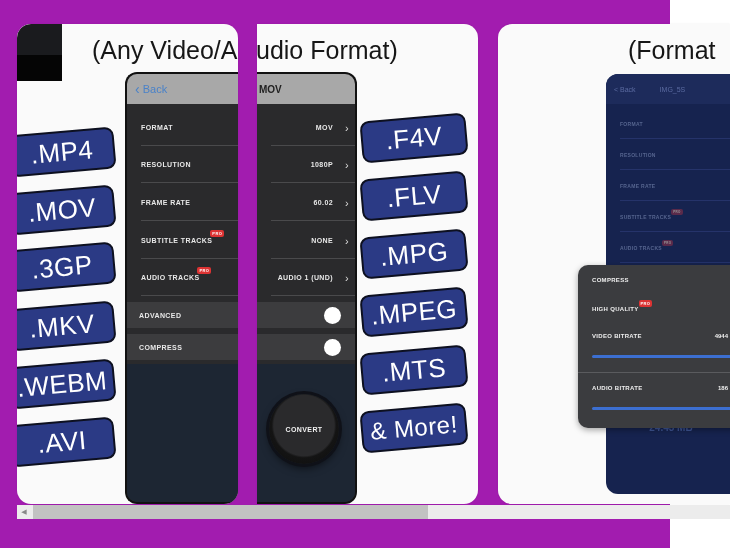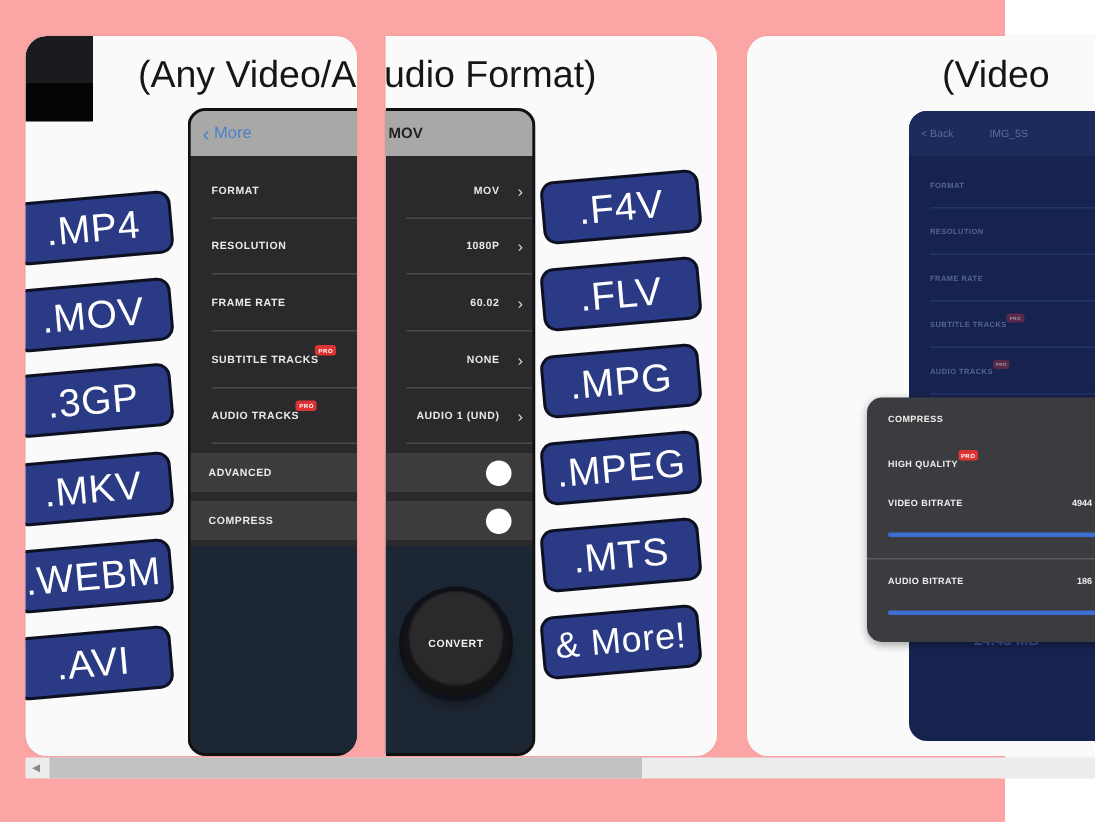--- a/index.html
+++ b/index.html
@@ -5,7 +5,7 @@
   * { box-sizing: border-box; margin: 0; padding: 0; }
   html, body { width: 730px; height: 548px; background: #ffffff; overflow: hidden;
     font-family: "Liberation Sans", sans-serif; }
-  .stage { position: relative; width: 670px; height: 548px; background: #fca5a5; }
+  .stage { position: relative; width: 670px; height: 548px; background: #a21caf; }
 
   .card { position: absolute; top: 24px; height: 480px; background: #fafafa;
     border-radius: 14px; overflow: hidden; box-shadow: 0 0 2px rgba(0,0,0,0.08); }

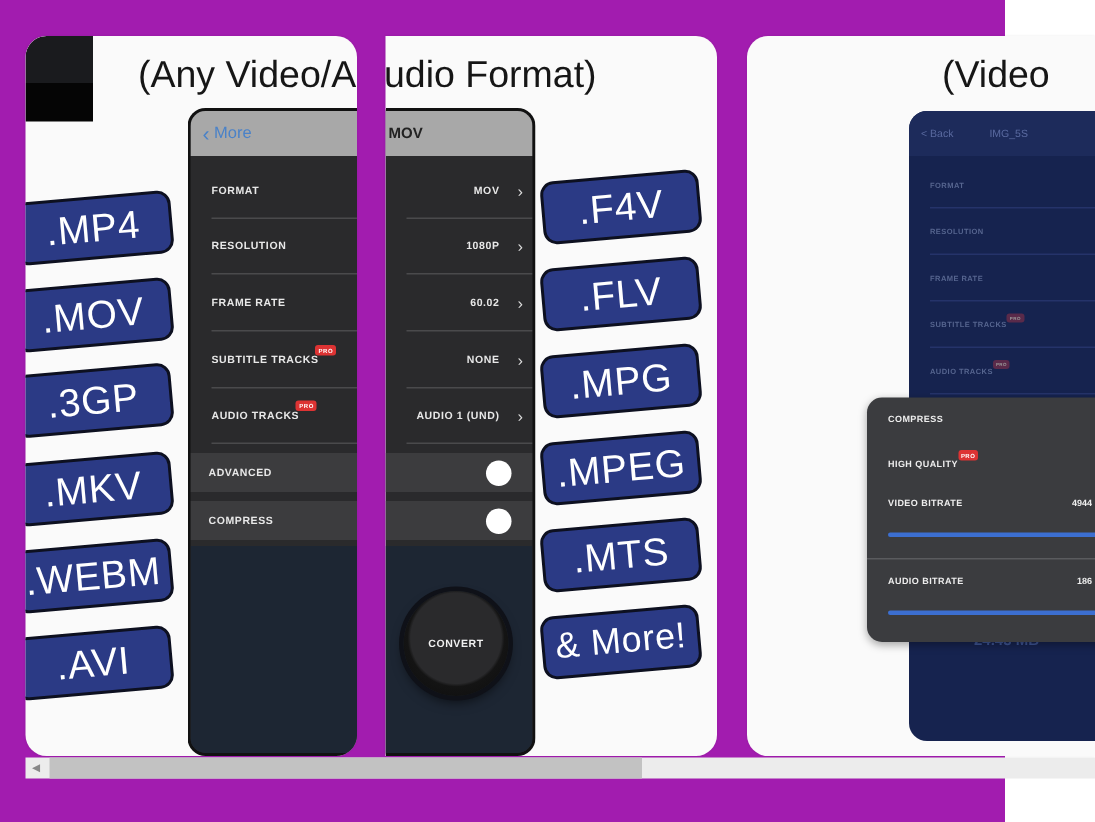--- a/index.html
+++ b/index.html
@@ -173,7 +173,7 @@
   </div>
 
   <div class="card" id="card3">
-    <div class="headline" style="left:130px;">(Video</div>
+    <div class="headline" style="left:130px;">(Format</div>
 
 
     <div class="phone3">

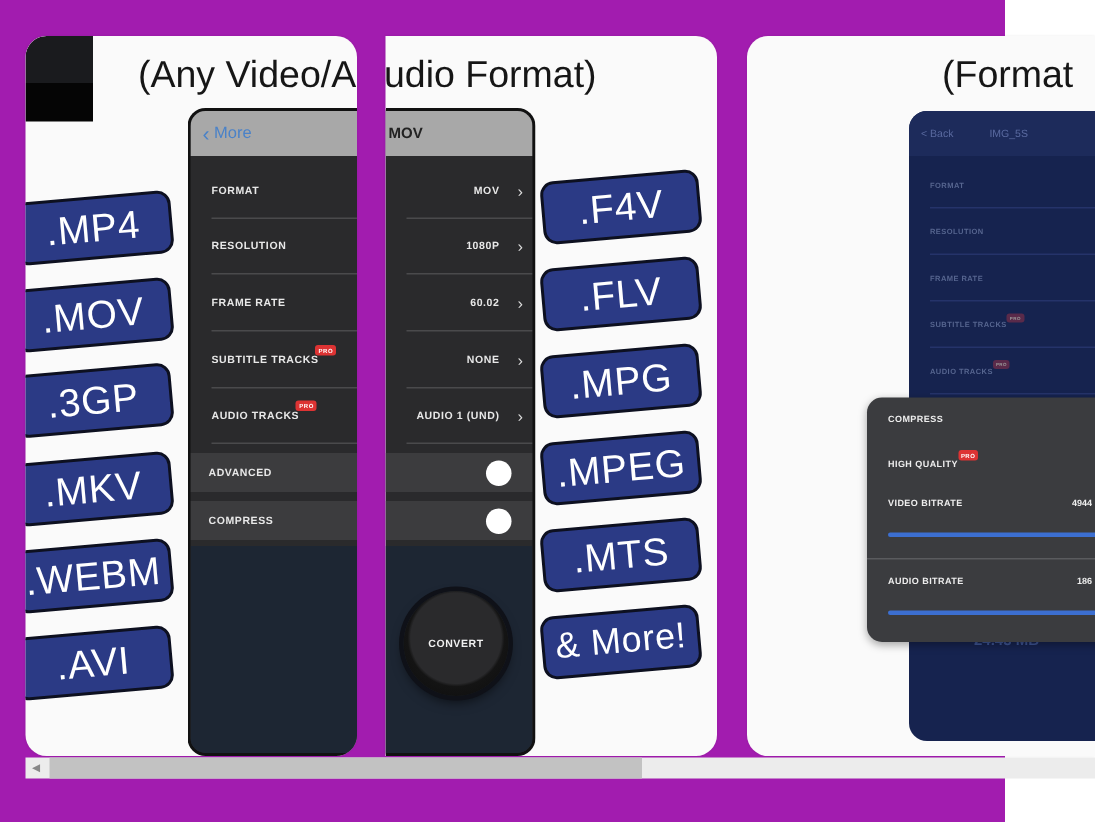--- a/index.html
+++ b/index.html
@@ -97,7 +97,7 @@
       <div class="navbar">
         <span class="back">
           <span style="font-size:14px;line-height:1;">‹</span>
-          <span>More</span>
+          <span>Back</span>
         </span>
       </div>
       <div class="row" style="top:35px;">

